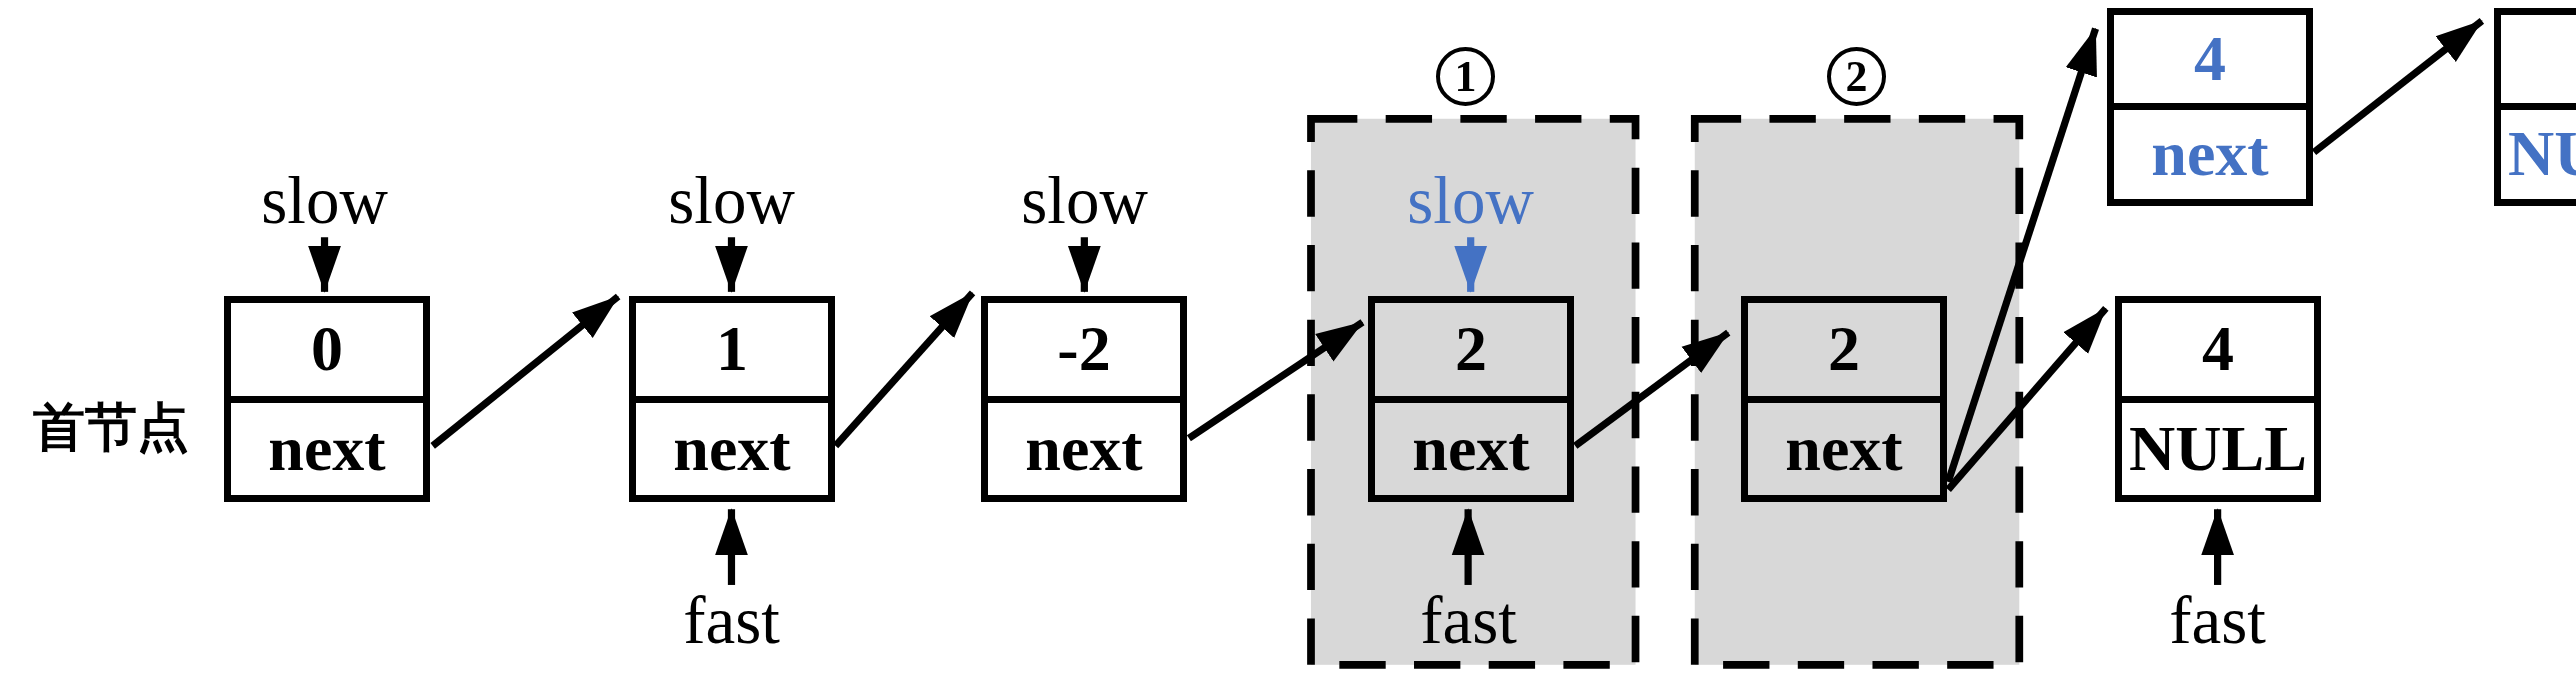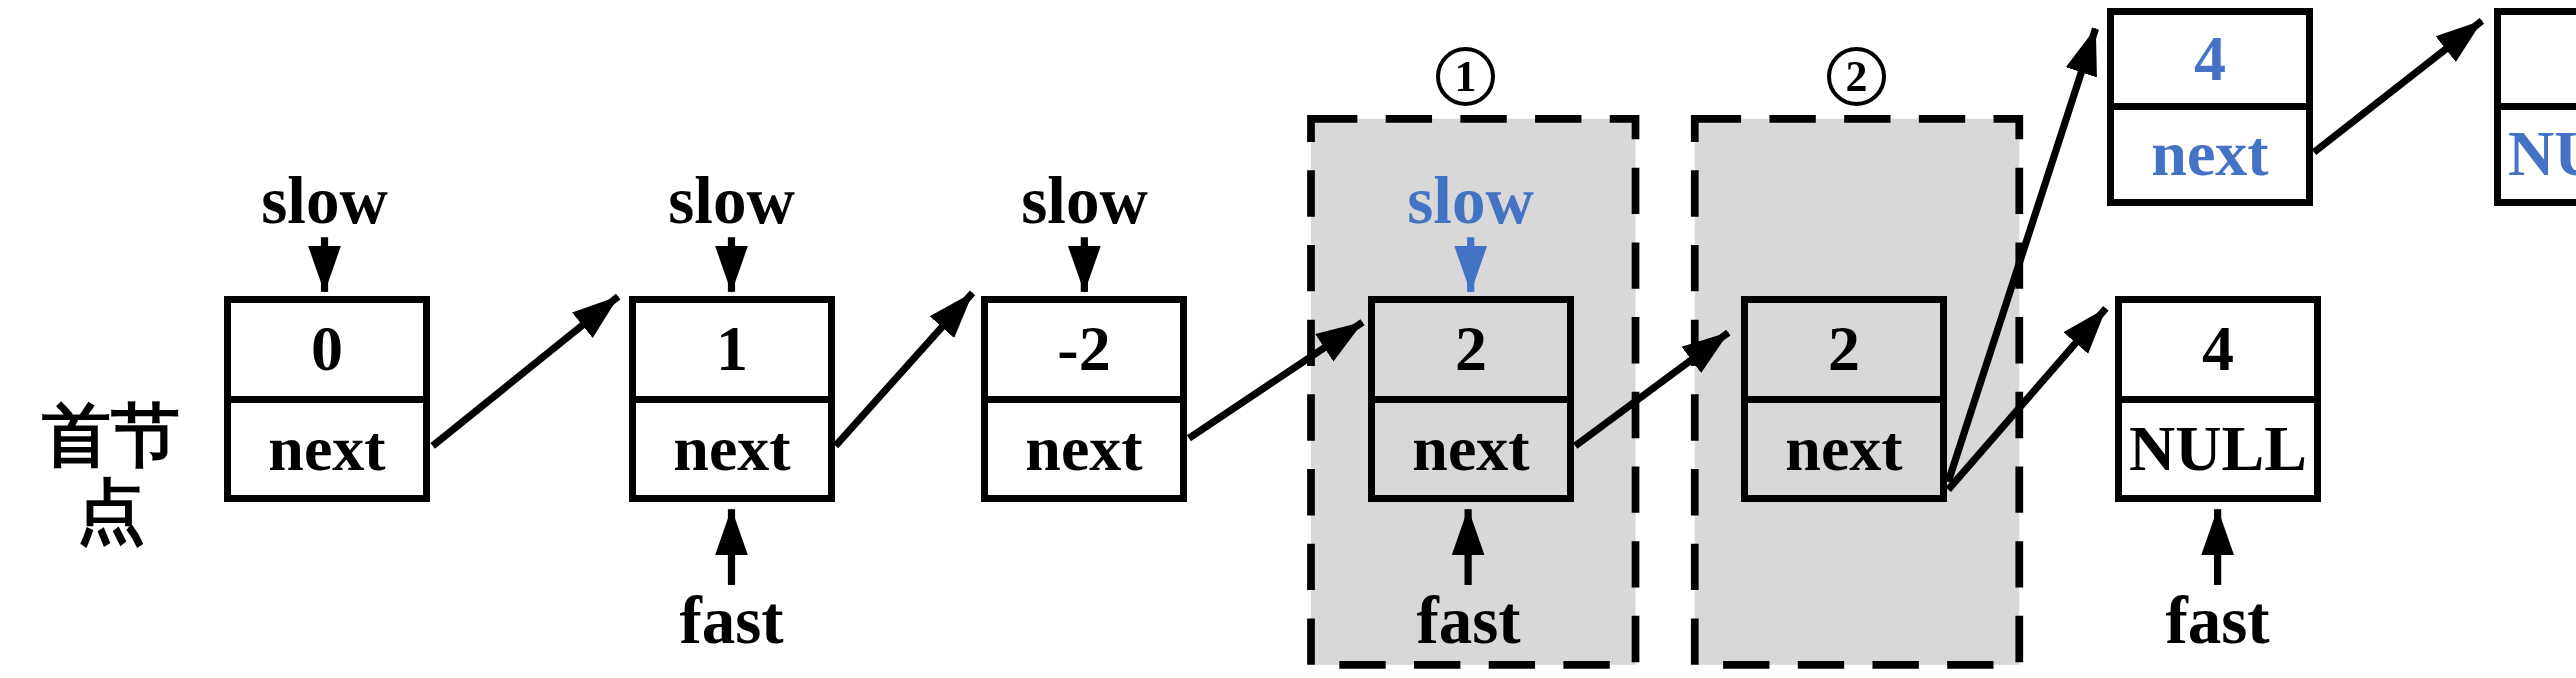--- a/index.html
+++ b/index.html
@@ -22,7 +22,7 @@
   .node.blue .cell{color:#4472C4;}
   .plabel{
     position:absolute;z-index:3;width:175px;text-align:center;
-    font-size:67px;line-height:1;font-weight:bold;
+    font-size:67px;line-height:1;font-weight:normal;
   }
   .plabel.blue{color:#4472C4;}
   .head-label{

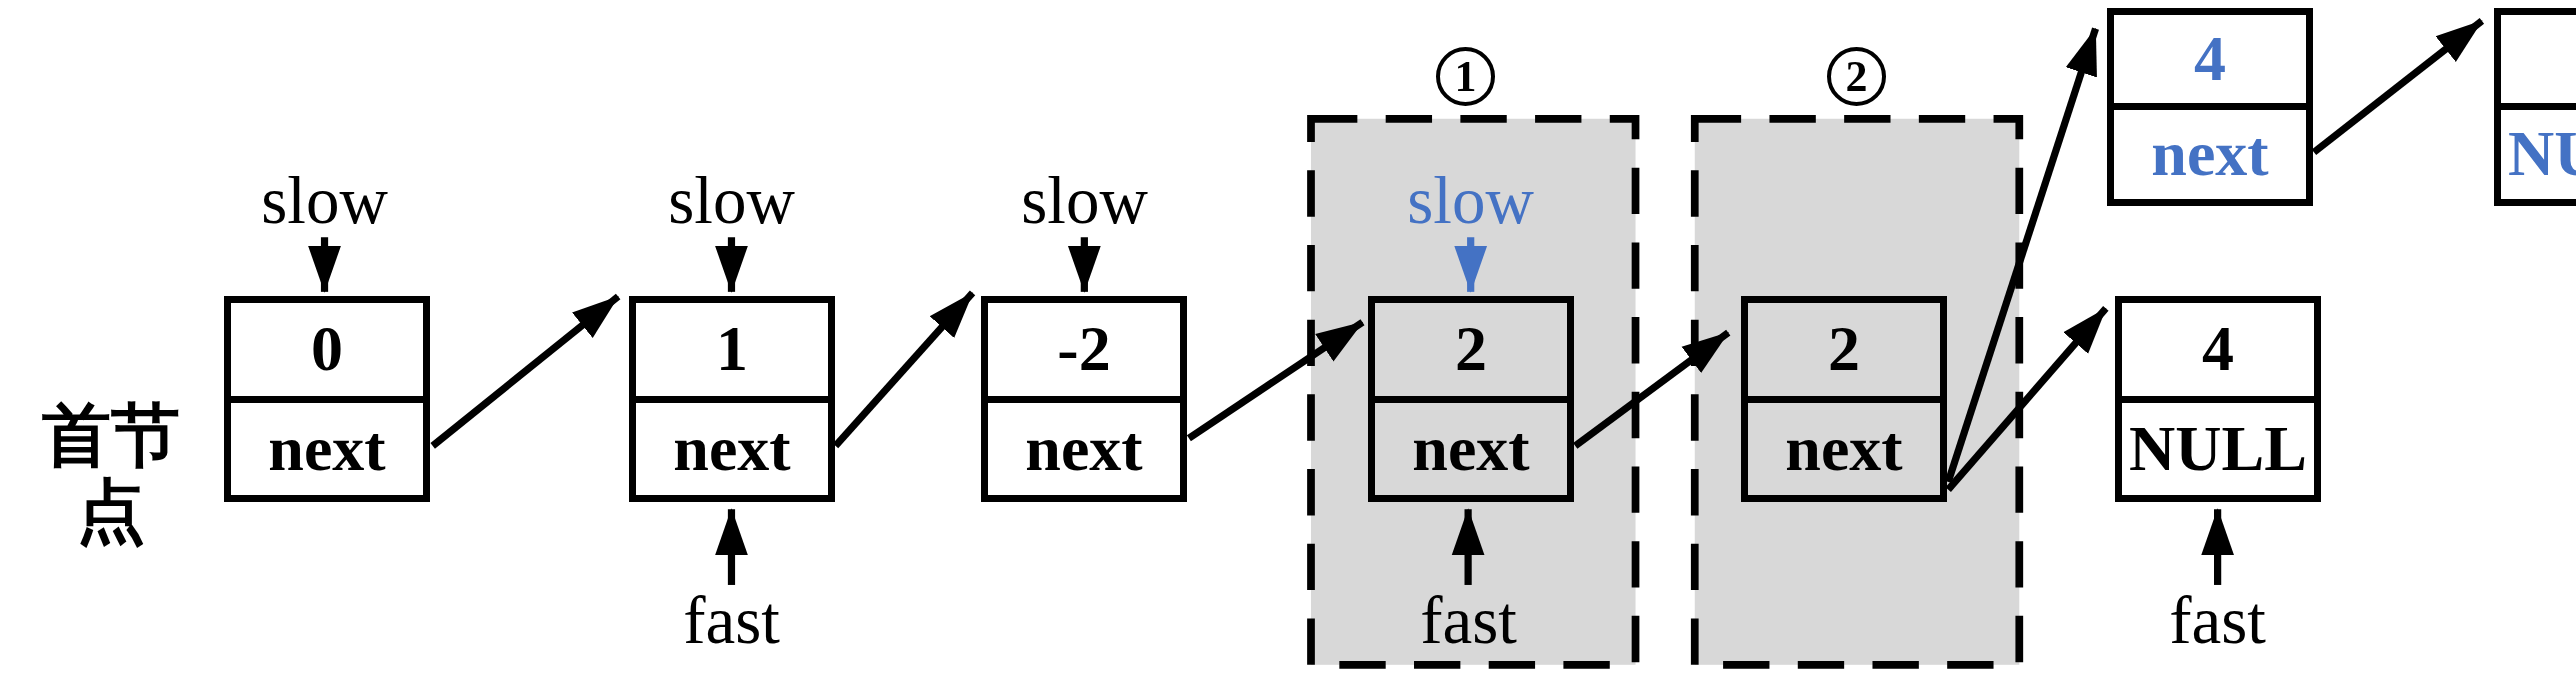--- a/index.html
+++ b/index.html
@@ -27,7 +27,7 @@
   .plabel.blue{color:#4472C4;}
   .head-label{
     position:absolute;z-index:3;left:15.5px;top:399px;width:191px;text-align:center;
-    font-size:69px;line-height:1.1;font-weight:bold;
+    font-size:52px;line-height:1.1;font-weight:bold;
   }
   .step-circle{
     position:absolute;z-index:3;width:59px;height:59px;box-sizing:border-box;

